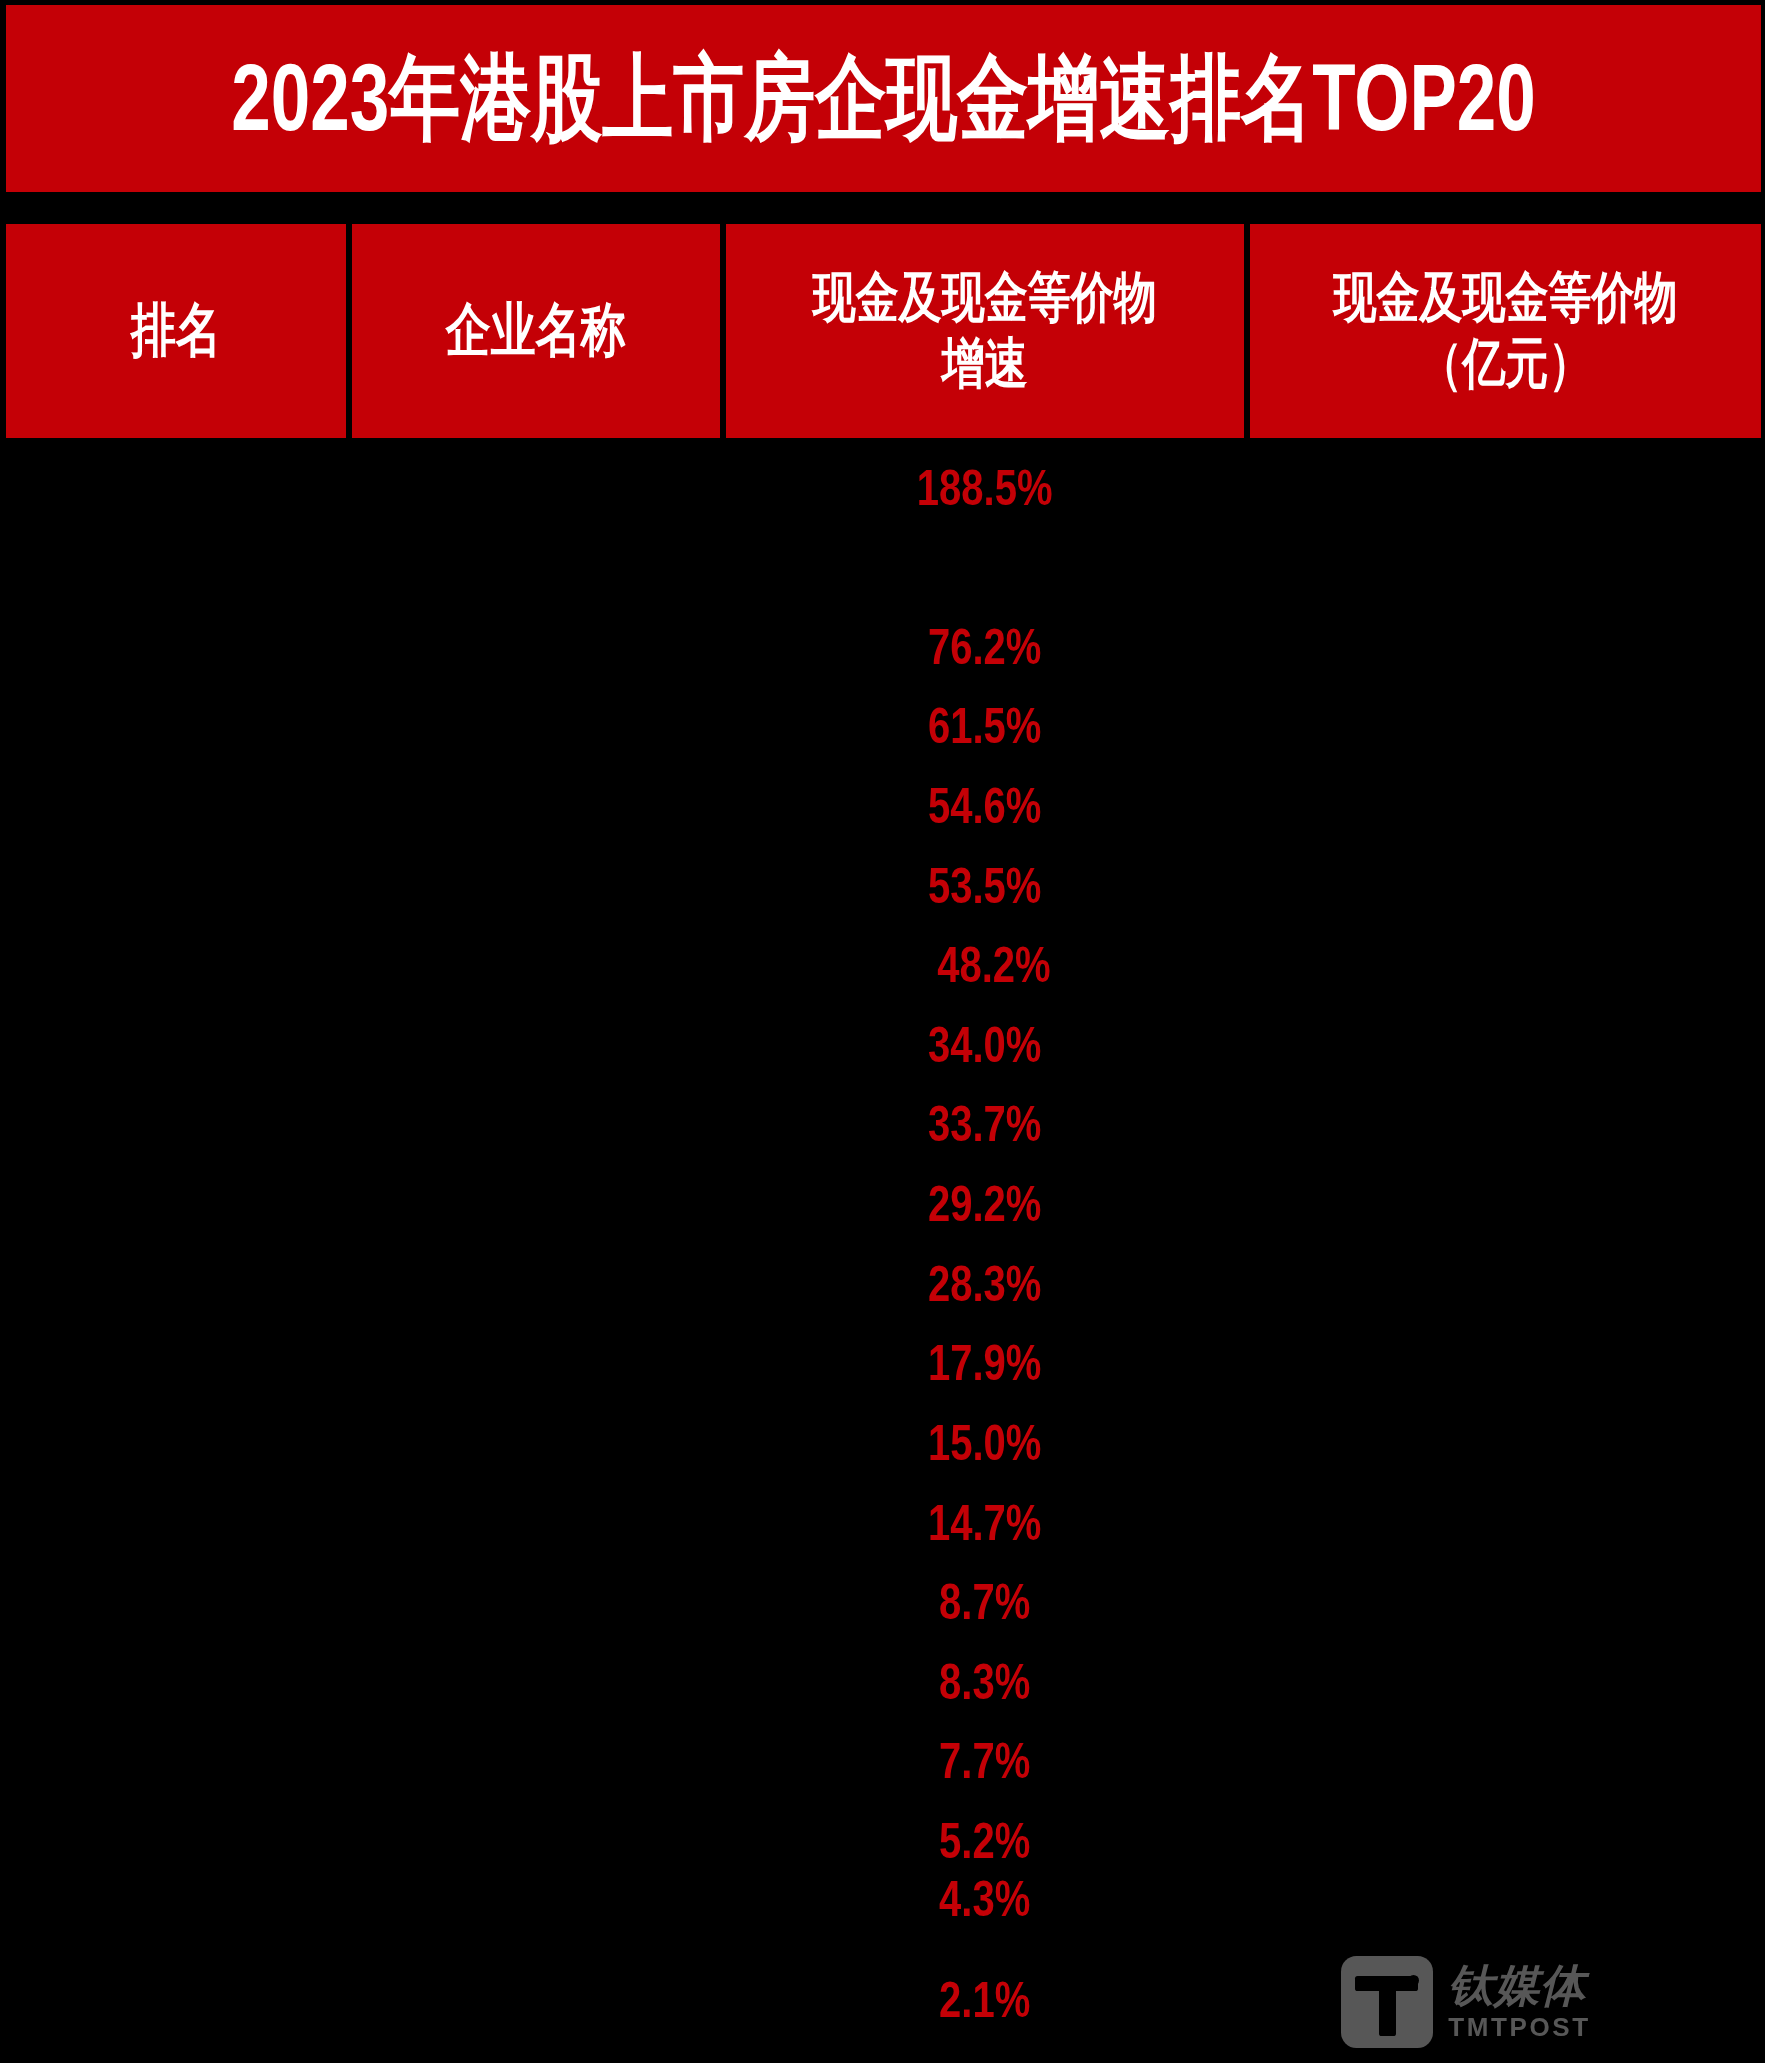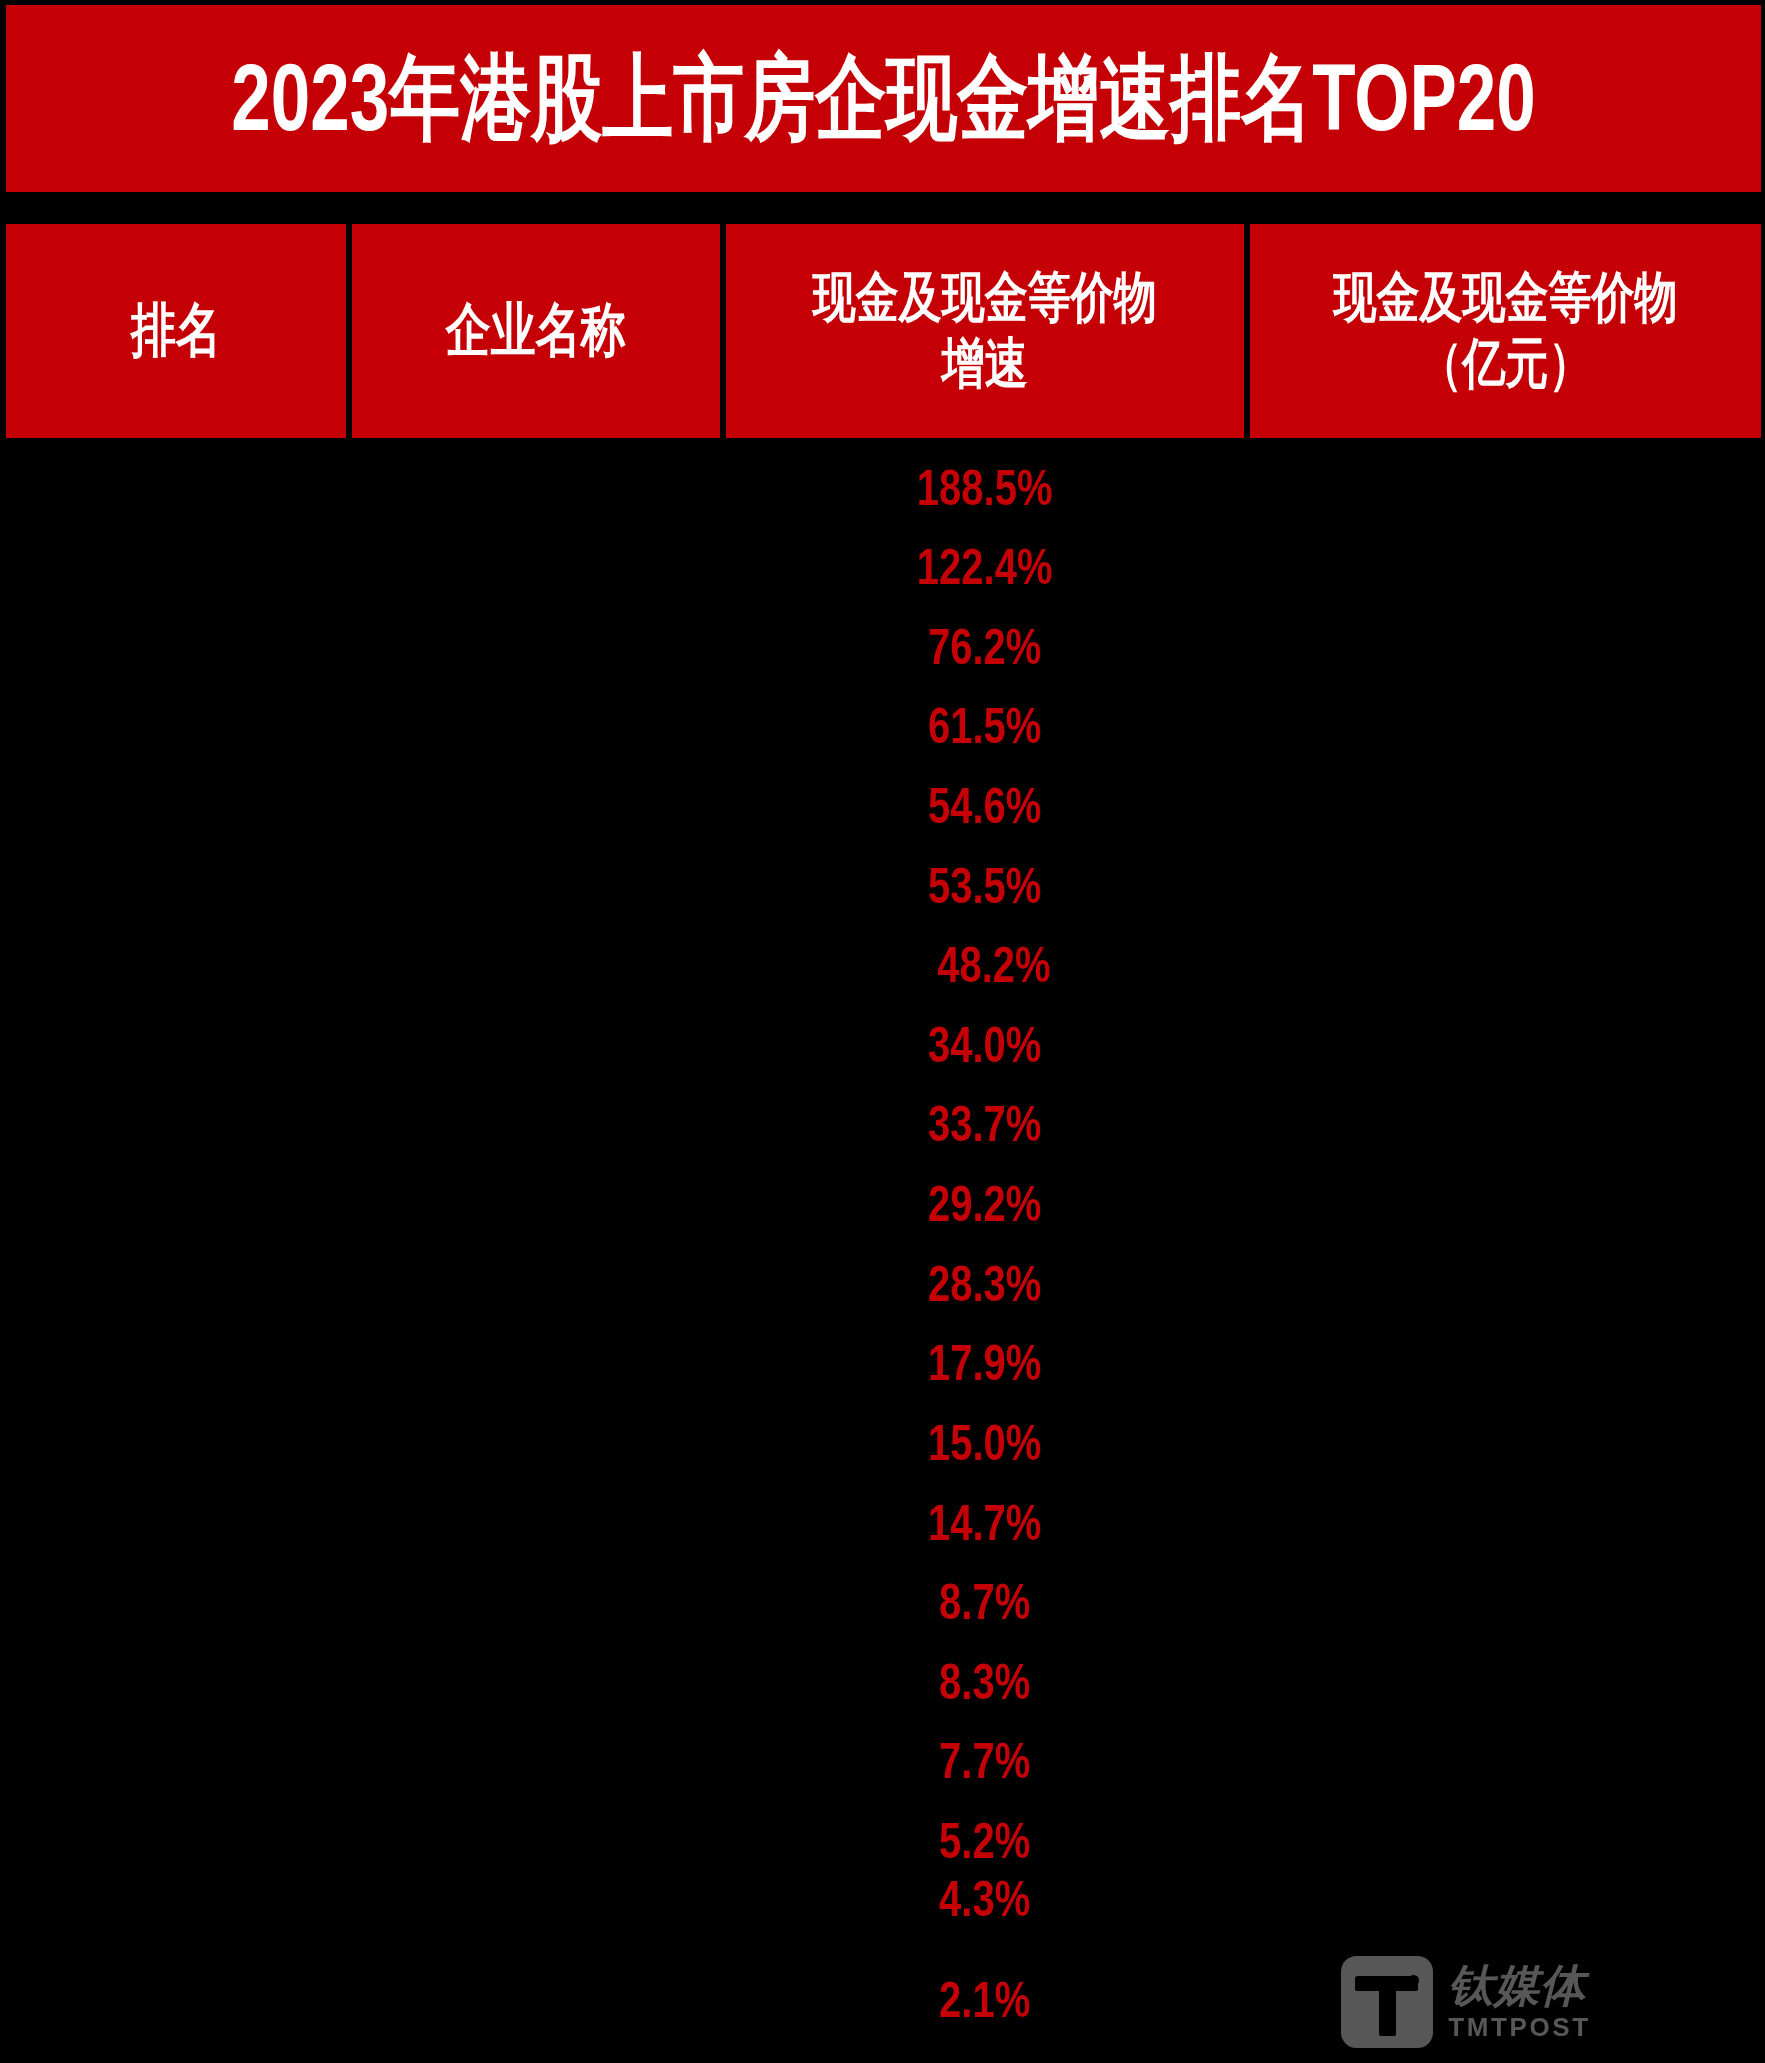--- a/index.html
+++ b/index.html
@@ -258,9 +258,6 @@
         <div class="cell c-name">
           <span class="dim-text"></span>
         </div>
-        <div class="cell c-growth">
-          <span class="val-text" style="color: rgb(196, 0, 6);">122.4%</span>
-        </div>
         <div class="cell c-amount">
           <span class="dim-text"></span>
         </div>

